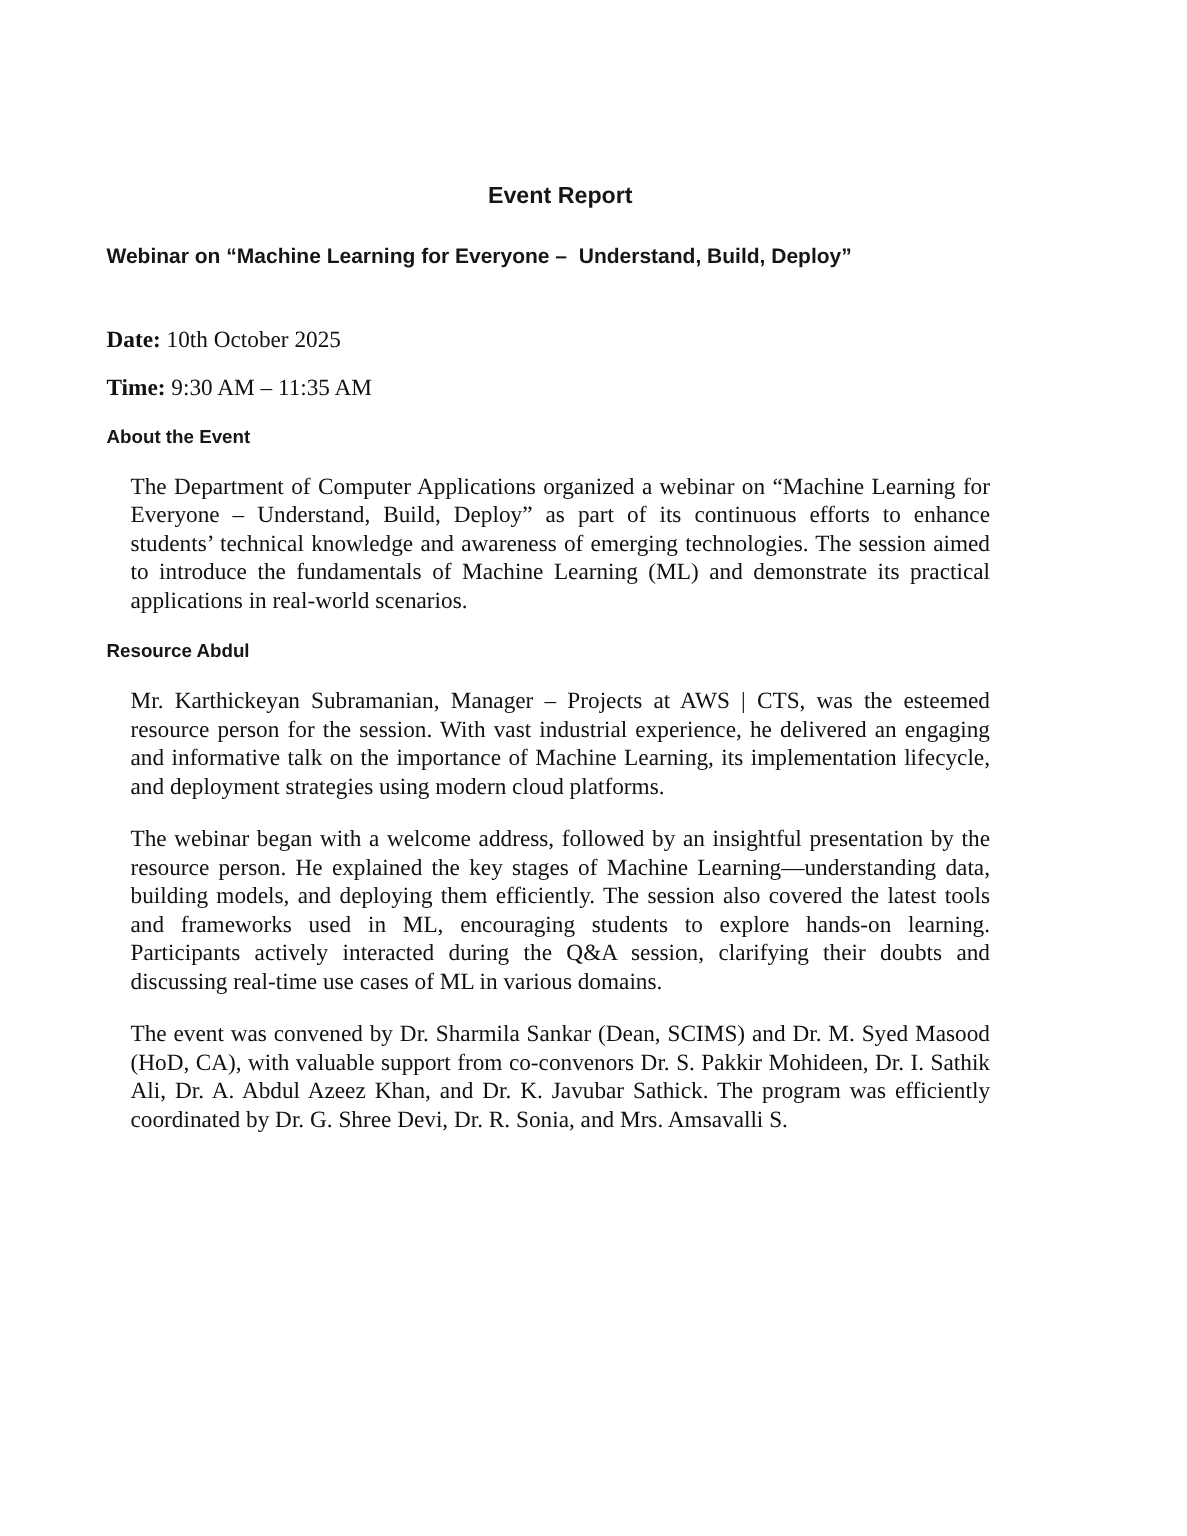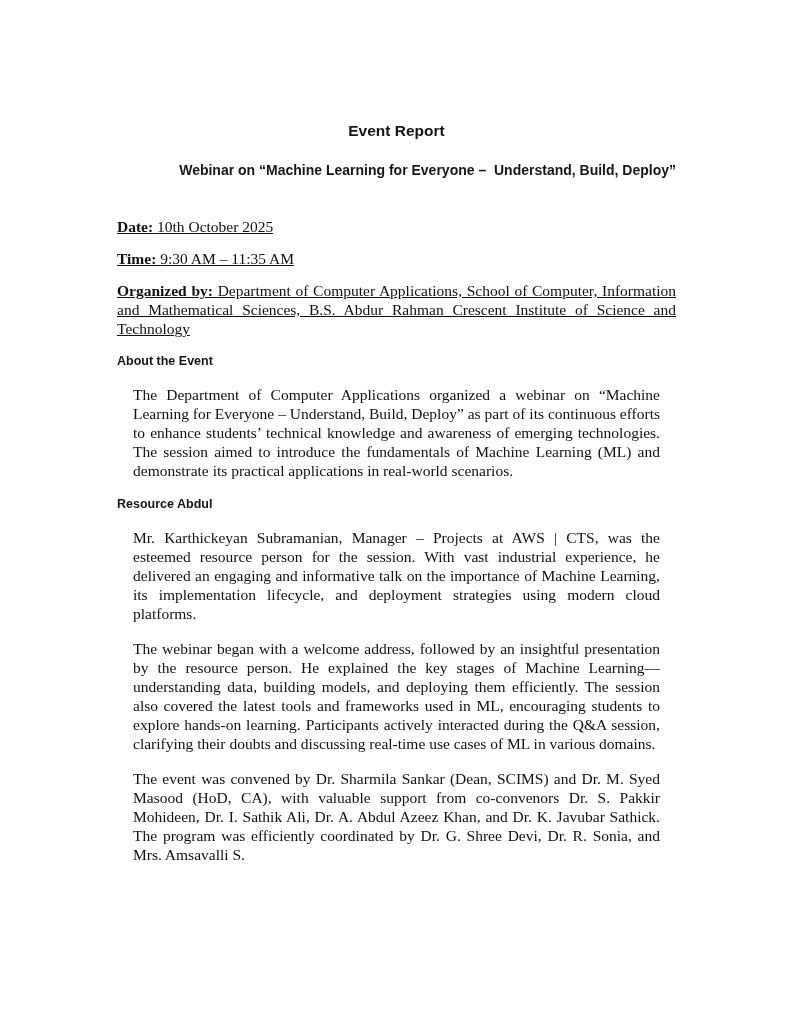--- a/index.html
+++ b/index.html
@@ -13,7 +13,7 @@
     height: 1024px;
     background: #ffffff;
     box-sizing: border-box;
-    padding: 121px 115px 0 117px;
+    padding: 121px 115px 0 71px;
     color: #111111;
     overflow: hidden;
   }

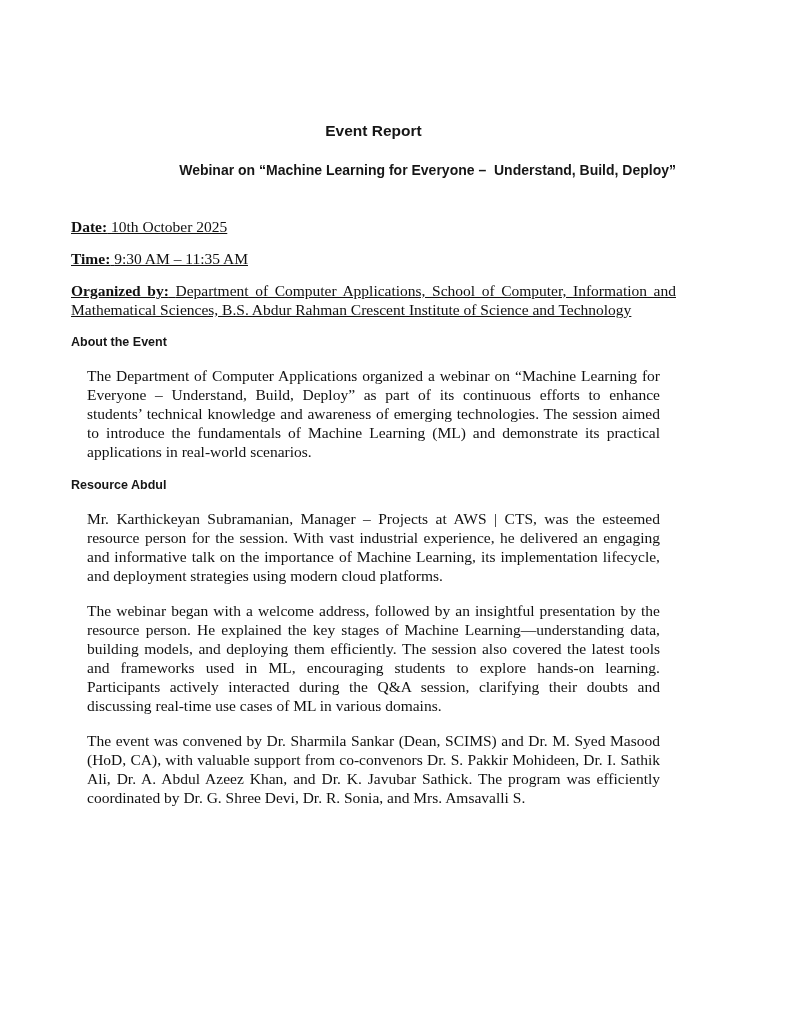--- a/index.html
+++ b/index.html
@@ -31,7 +31,7 @@
     font-weight: bold;
     font-size: 14px;
     line-height: 18px;
-    text-align: right;
+    text-align: left;
     color: #161616;
     margin: 0 0 38px 0;
     white-space: pre-wrap;

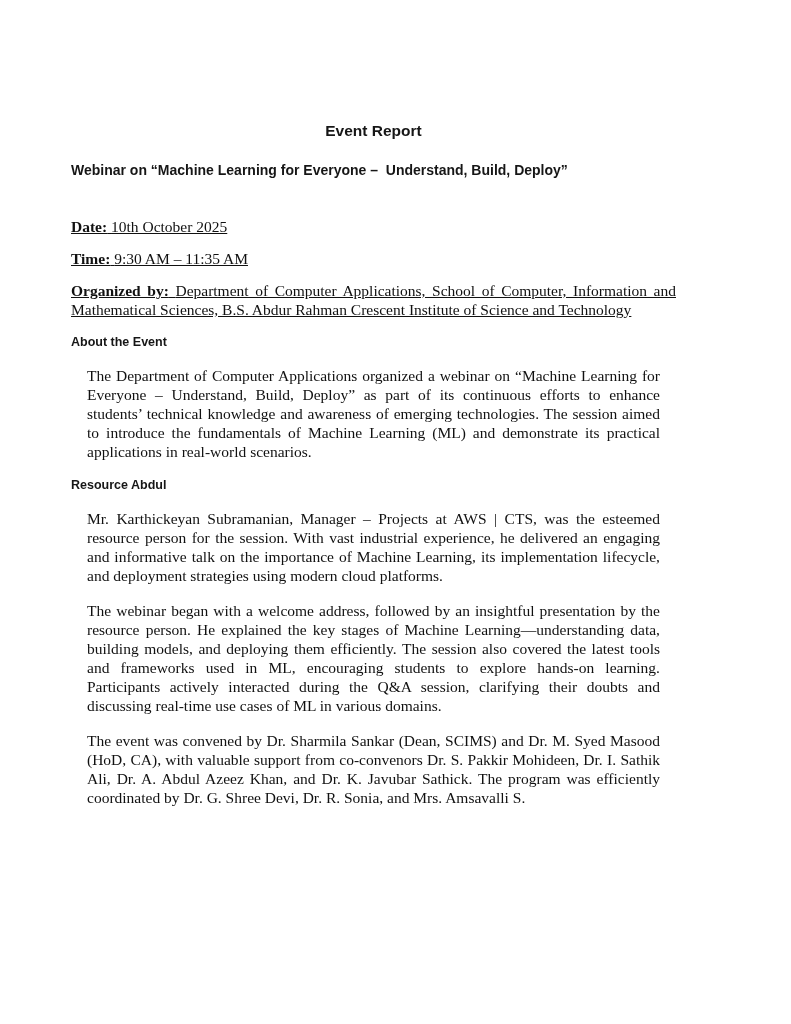--- a/index.html
+++ b/index.html
@@ -42,7 +42,6 @@
     line-height: 19px;
     margin: 0 0 13px 0;
     text-align: justify;
-    text-decoration: underline;
   }
   .meta-line .label {
     font-weight: bold;

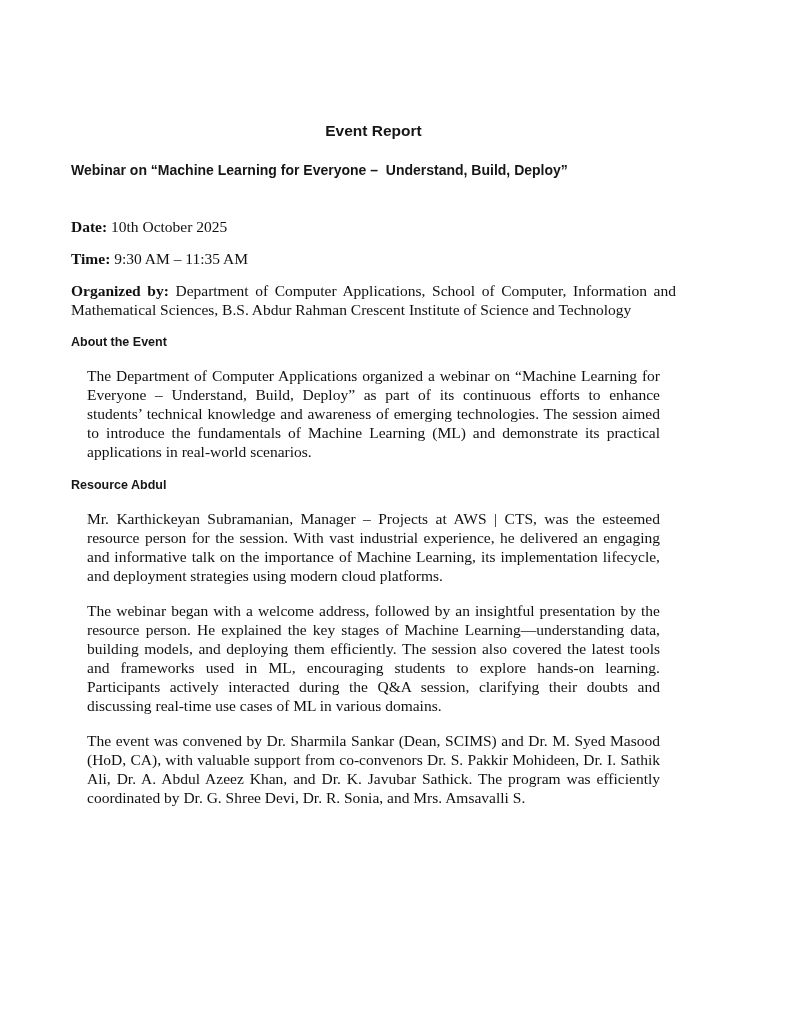--- a/index.html
+++ b/index.html
@@ -75,7 +75,6 @@
   <p class="meta-line"><span class="label">Time:</span> <span>9:30 AM – 11:35 AM</span></p>
 
 
-  <p class="meta-line"><span class="label">Organized by:</span> <span>Department of Computer Applications, School of Computer, Information and Mathematical Sciences, B.S. Abdur Rahman Crescent Institute of Science and Technology</span></p>
 
   <div class="section">
     <h3 class="section-heading">About the Event</h3>

